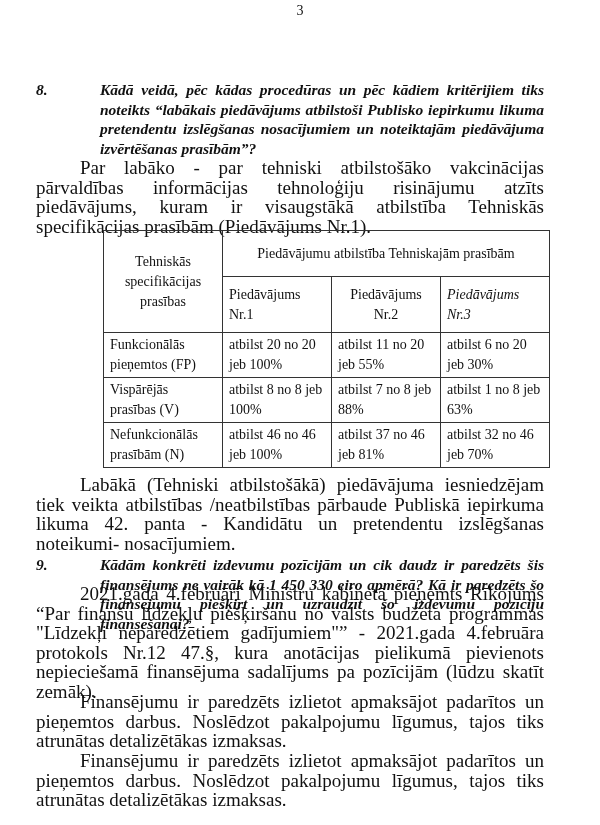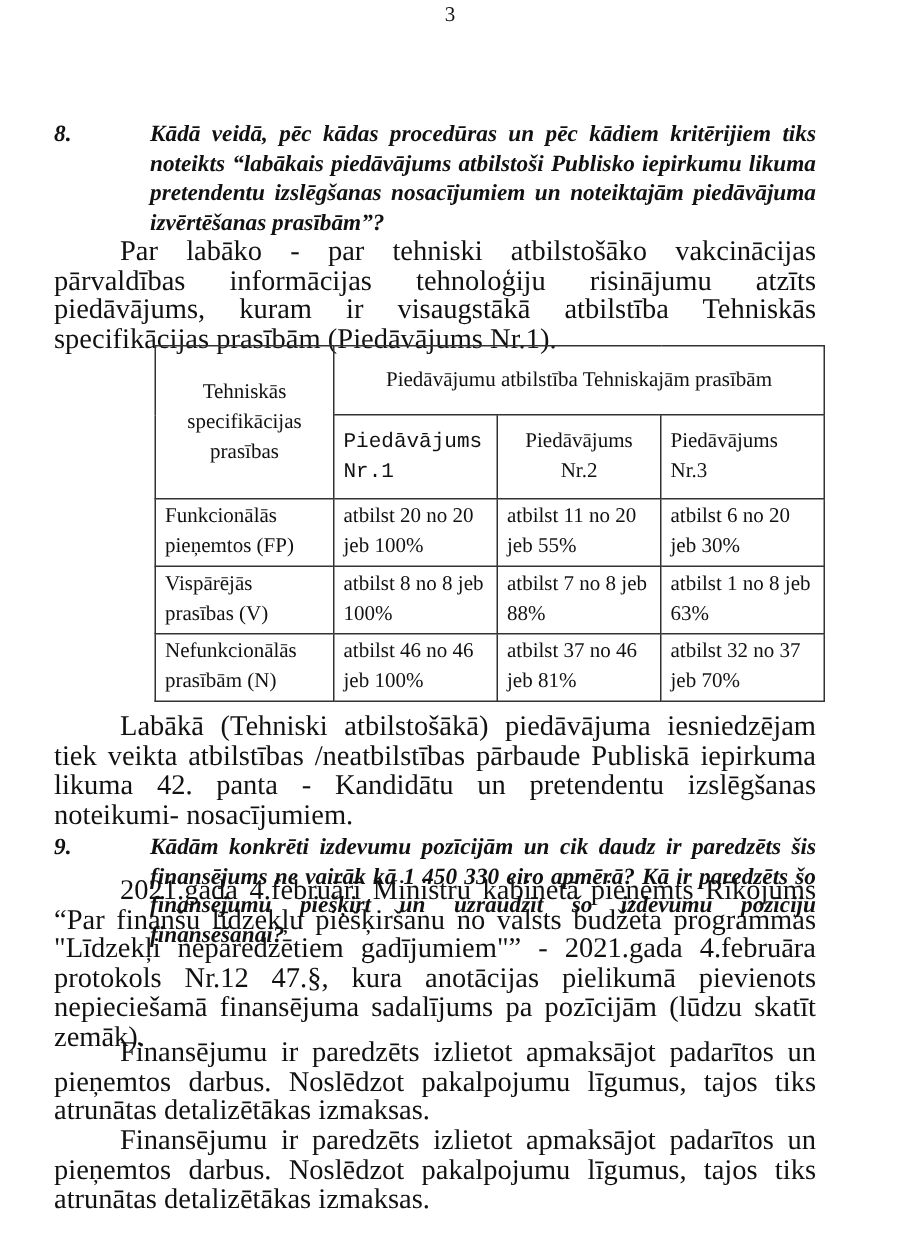--- a/index.html
+++ b/index.html
@@ -36,7 +36,7 @@
     <td class="center" colspan="3">Piedāvājumu atbilstība Tehniskajām prasībām</td>
   </tr>
   <tr style="height:56px;">
-    <td class="cn" style="vertical-align:middle;font-family:Liberation Mono, monospace;">Piedāvājums Nr.1</td>
+    <td class="cn" style="vertical-align:middle;">Piedāvājums Nr.1</td>
     <td class="cn" style="vertical-align:middle;text-align:center;">Piedāvājums Nr.2</td>
     <td class="cn" style="vertical-align:middle;">Piedāvājums Nr.3</td>
   </tr>

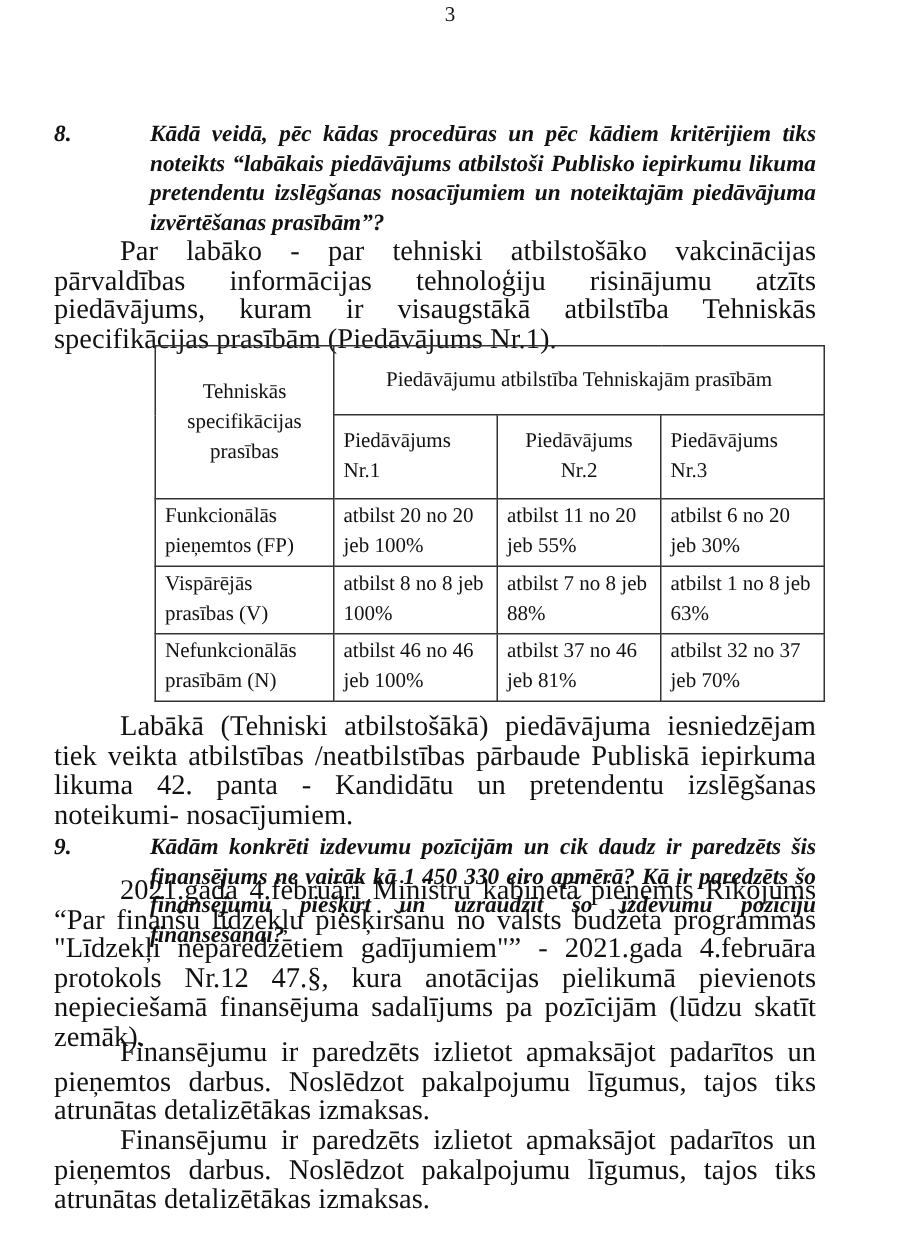--- a/index.html
+++ b/index.html
@@ -38,7 +38,7 @@
   <tr style="height:56px;">
     <td class="cn" style="vertical-align:middle;">Piedāvājums Nr.1</td>
     <td class="cn" style="vertical-align:middle;text-align:center;">Piedāvājums Nr.2</td>
-    <td class="cn" style="vertical-align:middle;">Piedāvājums Nr.3</td>
+    <td class="cn" style="vertical-align:middle;font-style:italic;">Piedāvājums Nr.3</td>
   </tr>
   <tr>
     <td>Funkcionālās pieņemtos (FP)</td>

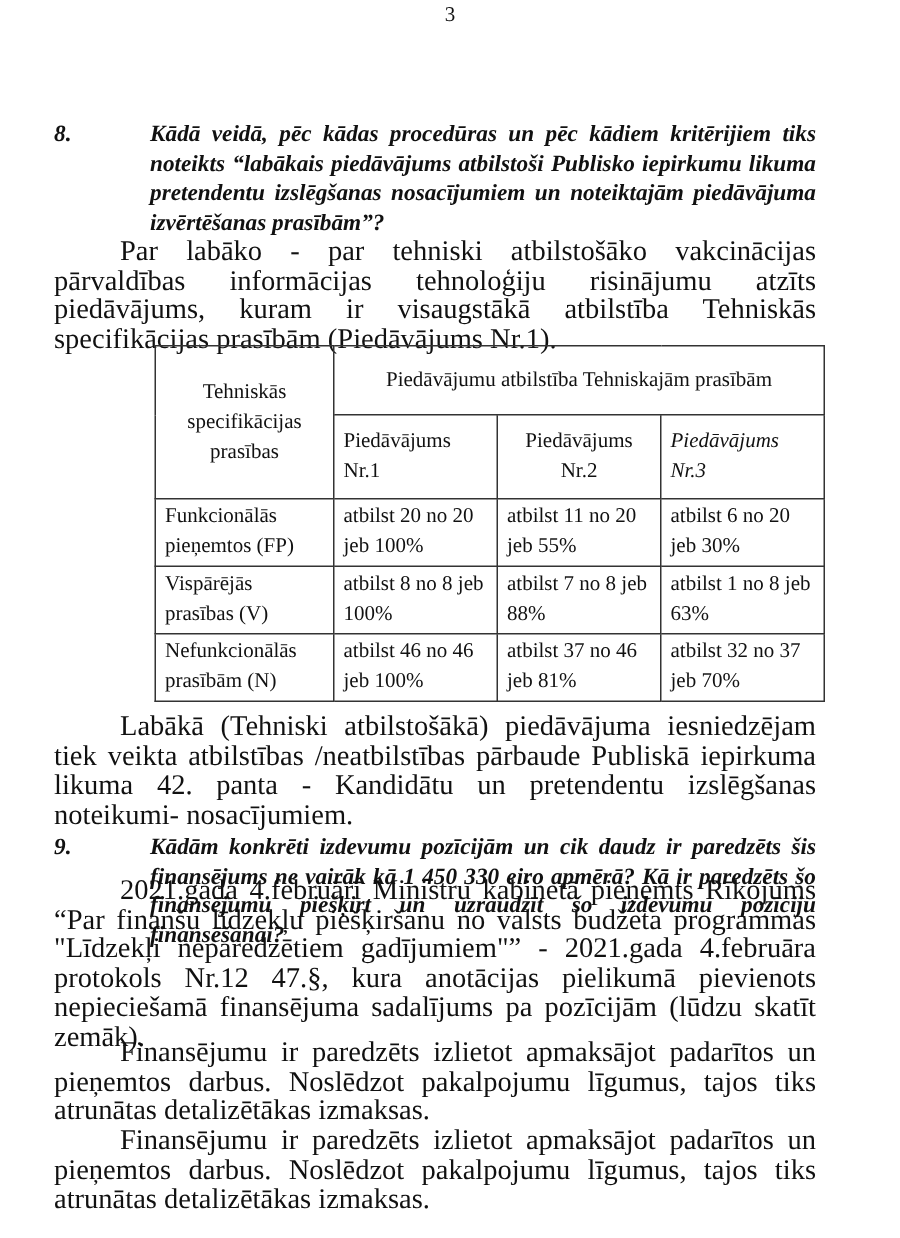--- a/index.html
+++ b/index.html
@@ -56,7 +56,7 @@
     <td>Nefunkcionālās prasībām (N)</td>
     <td>atbilst 46 no 46 jeb 100%</td>
     <td>atbilst 37 no 46 jeb 81%</td>
-    <td>atbilst 32 no 37 jeb 70%</td>
+    <td>atbilst 32 no 46 jeb 70%</td>
   </tr>
 </tbody>
   </table>

